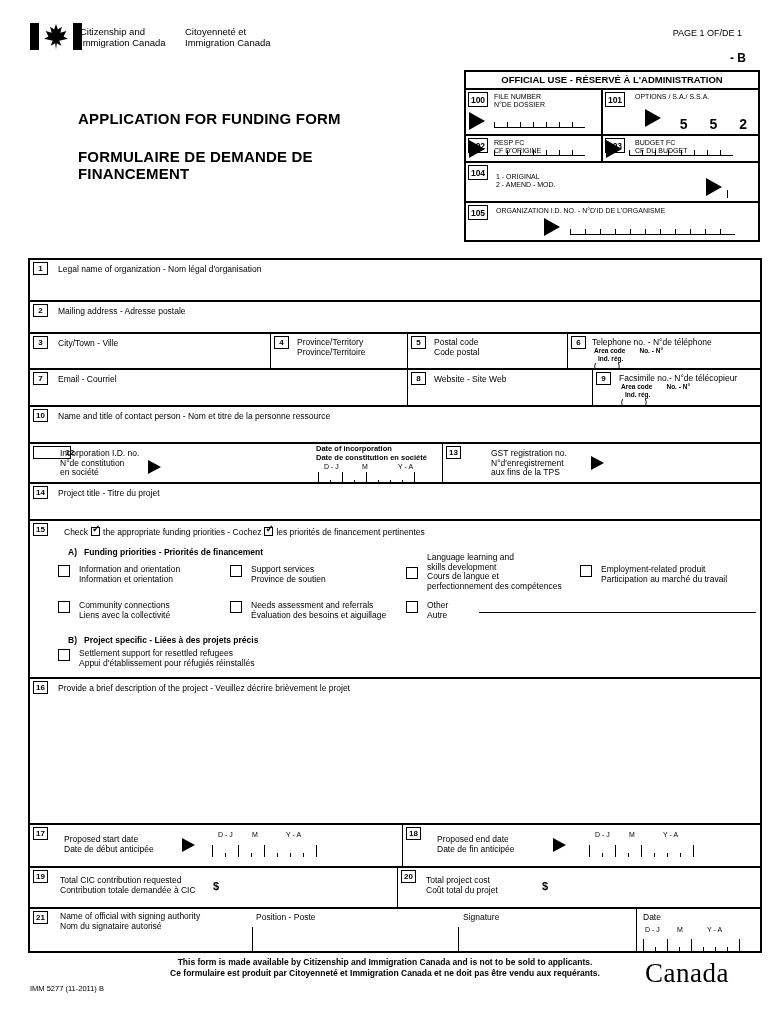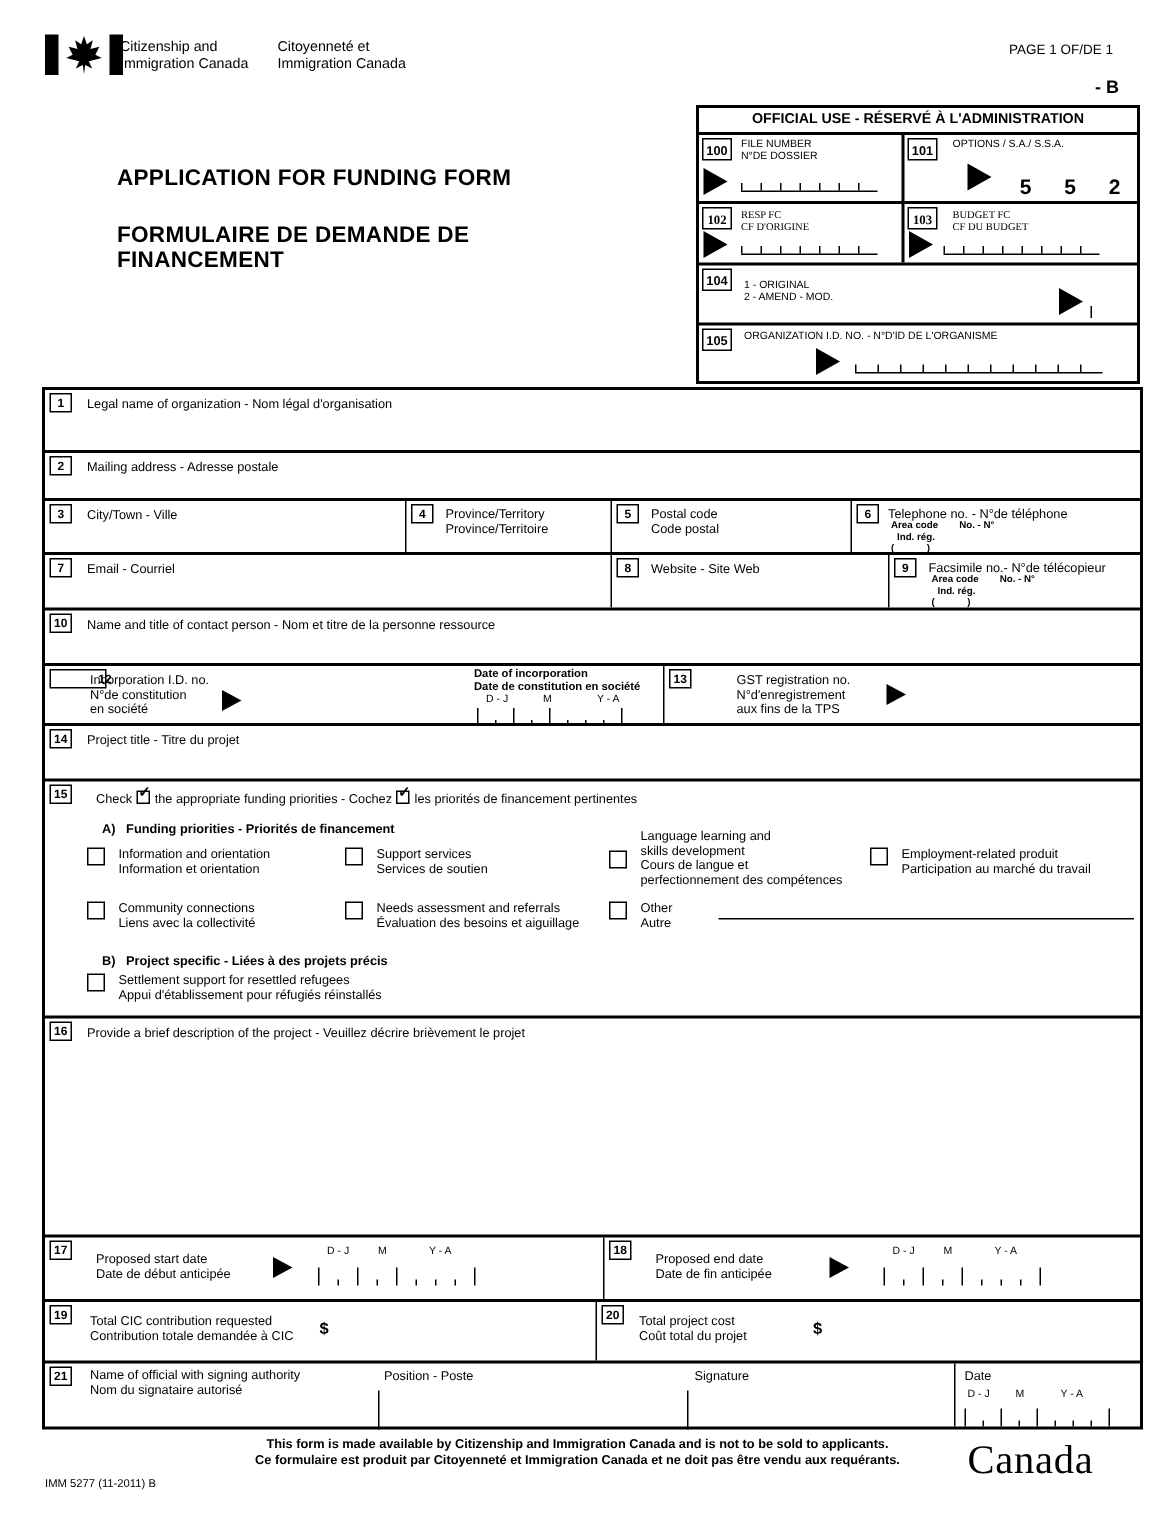--- a/index.html
+++ b/index.html
@@ -135,7 +135,7 @@
       </div>
     </div>
 
-    <div class="ou-row" style="height:41px;font-family:Liberation Serif, serif;">
+    <div class="ou-row" style="height:27px;">
       <div class="ou-cell" style="width:135px;">
         <span class="abs numbox big" style="left:2px; top:2px;">102</span>
         <div class="abs ou-lbl" style="left:28px; top:3px;">

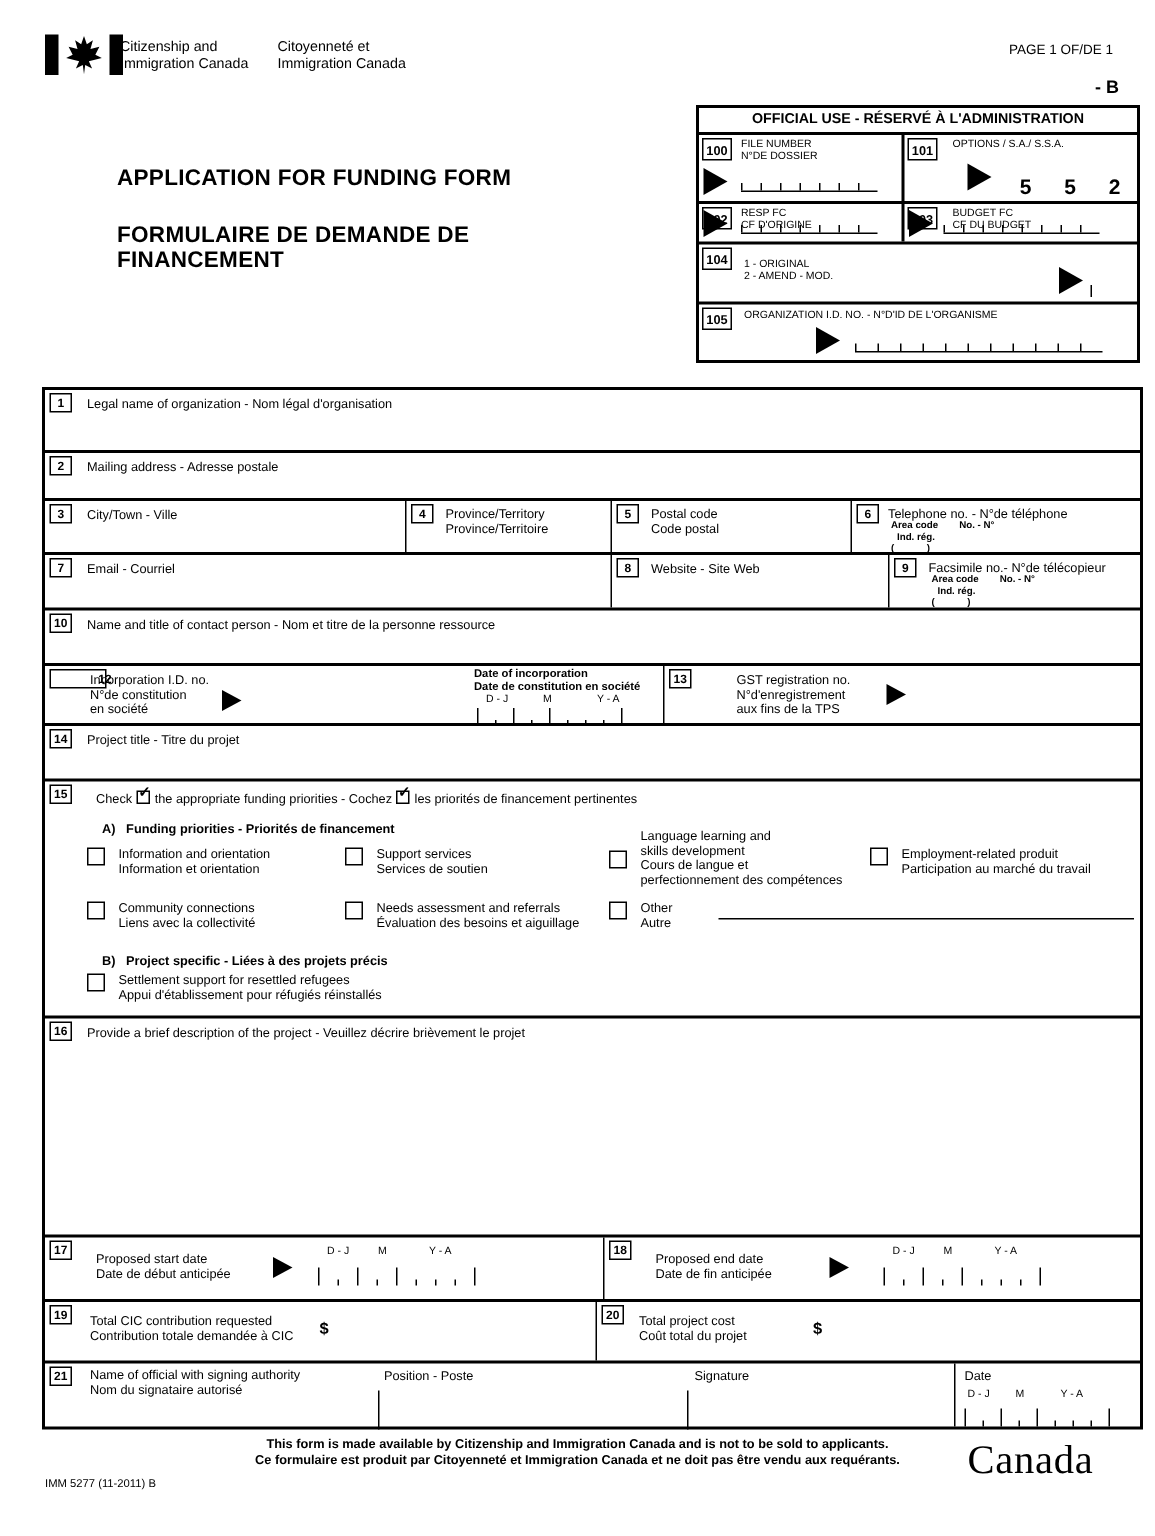--- a/index.html
+++ b/index.html
@@ -345,7 +345,7 @@
         <span class="chk"></span>
         <div class="lbl2">
             <div>Support services</div>
-            <div>Services de soutien</div>
+            <div>Province de soutien</div>
           </div>
       </div>
       <div class="chk-item" style="left:376px; top:32px;">

